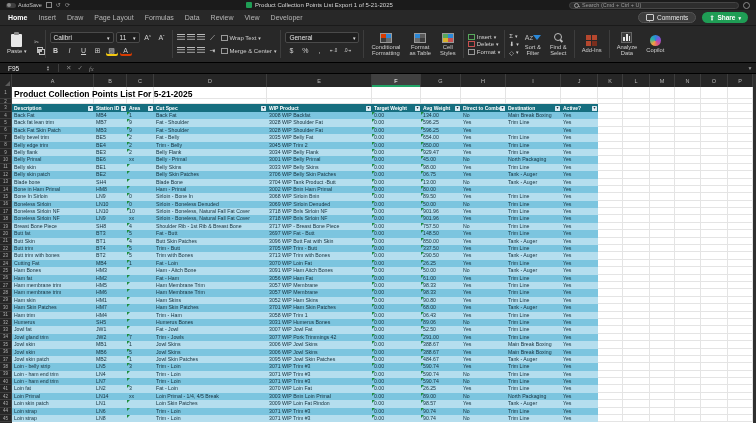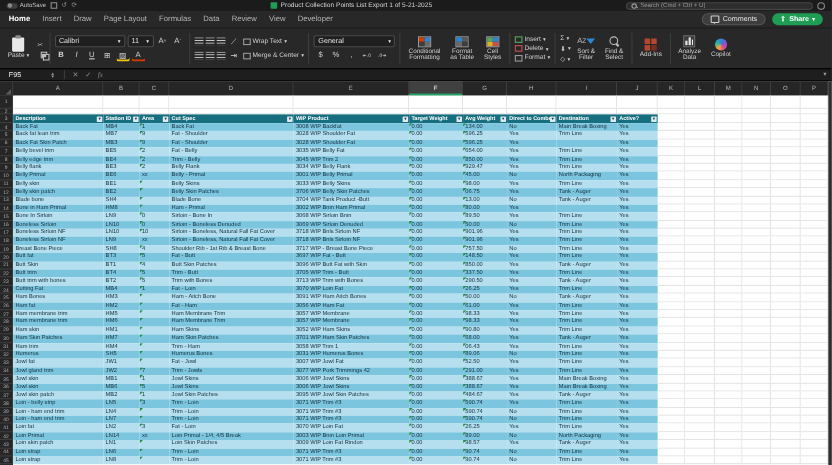--- a/index.html
+++ b/index.html
@@ -466,6 +466,7 @@
             <div class="cell blank" style="width: 26px;"></div>
             <div class="cell blank" style="width: 27px;"></div>
             <div class="cell blank" style="width: 25px;"></div>
+            <span class="titletext">Product Collection Points List For 5-21-2025</span>
           </div>
           <div class="row" style="height: 5px; line-height: 5px;">
             <div class="cell blank" style="width: 82px;"></div>

